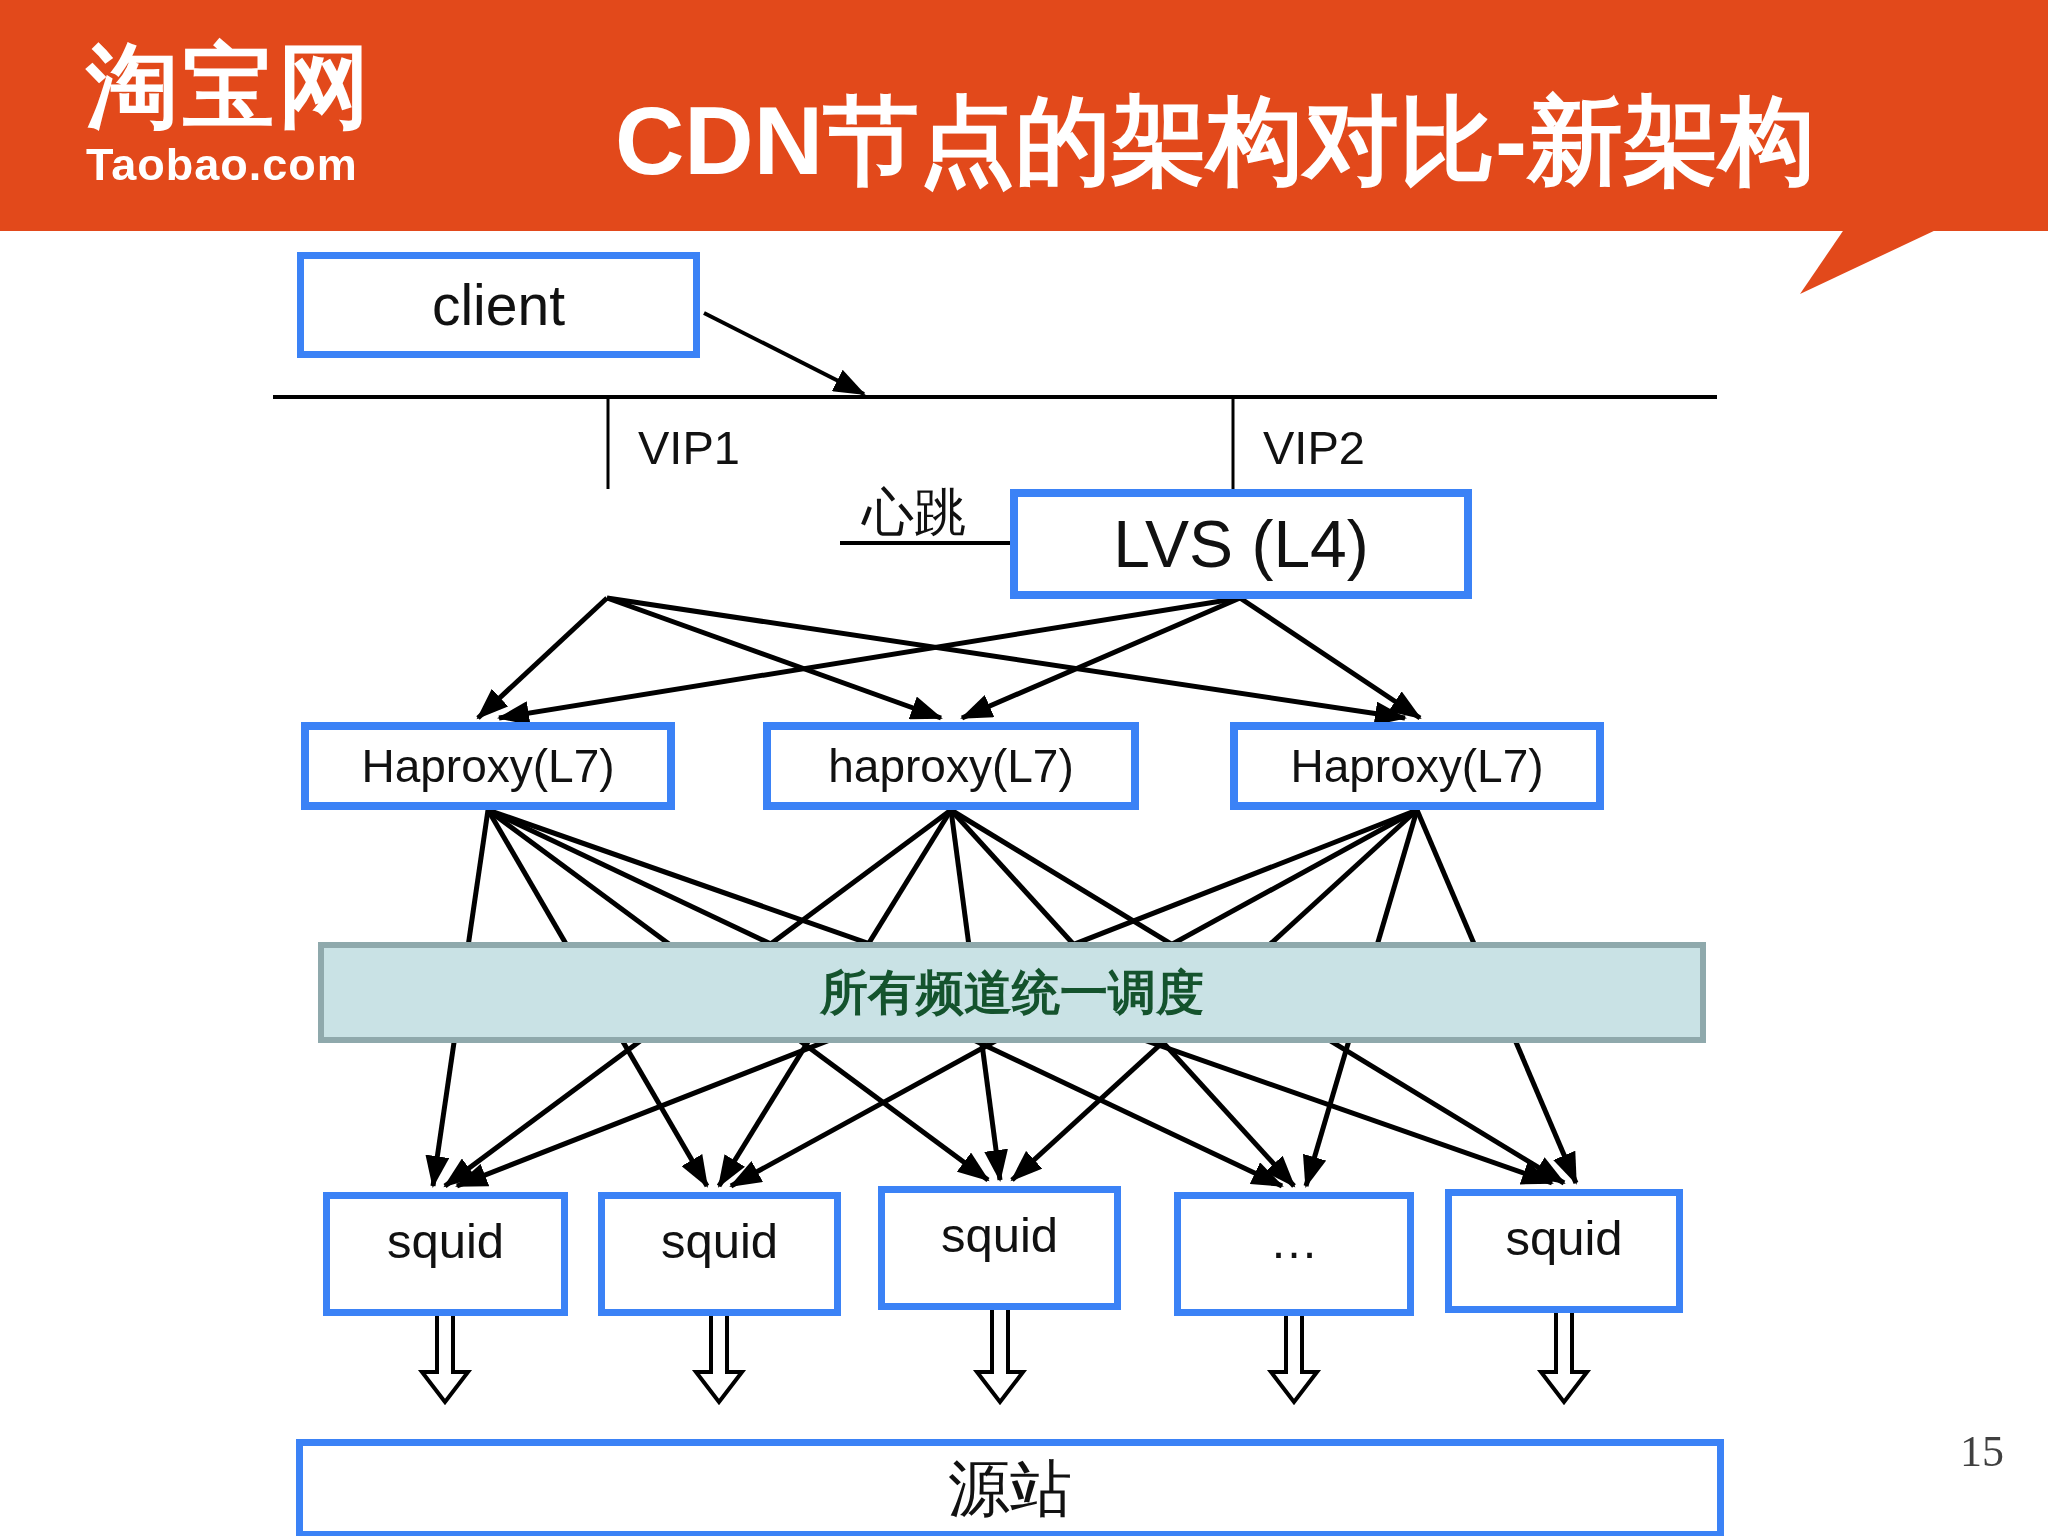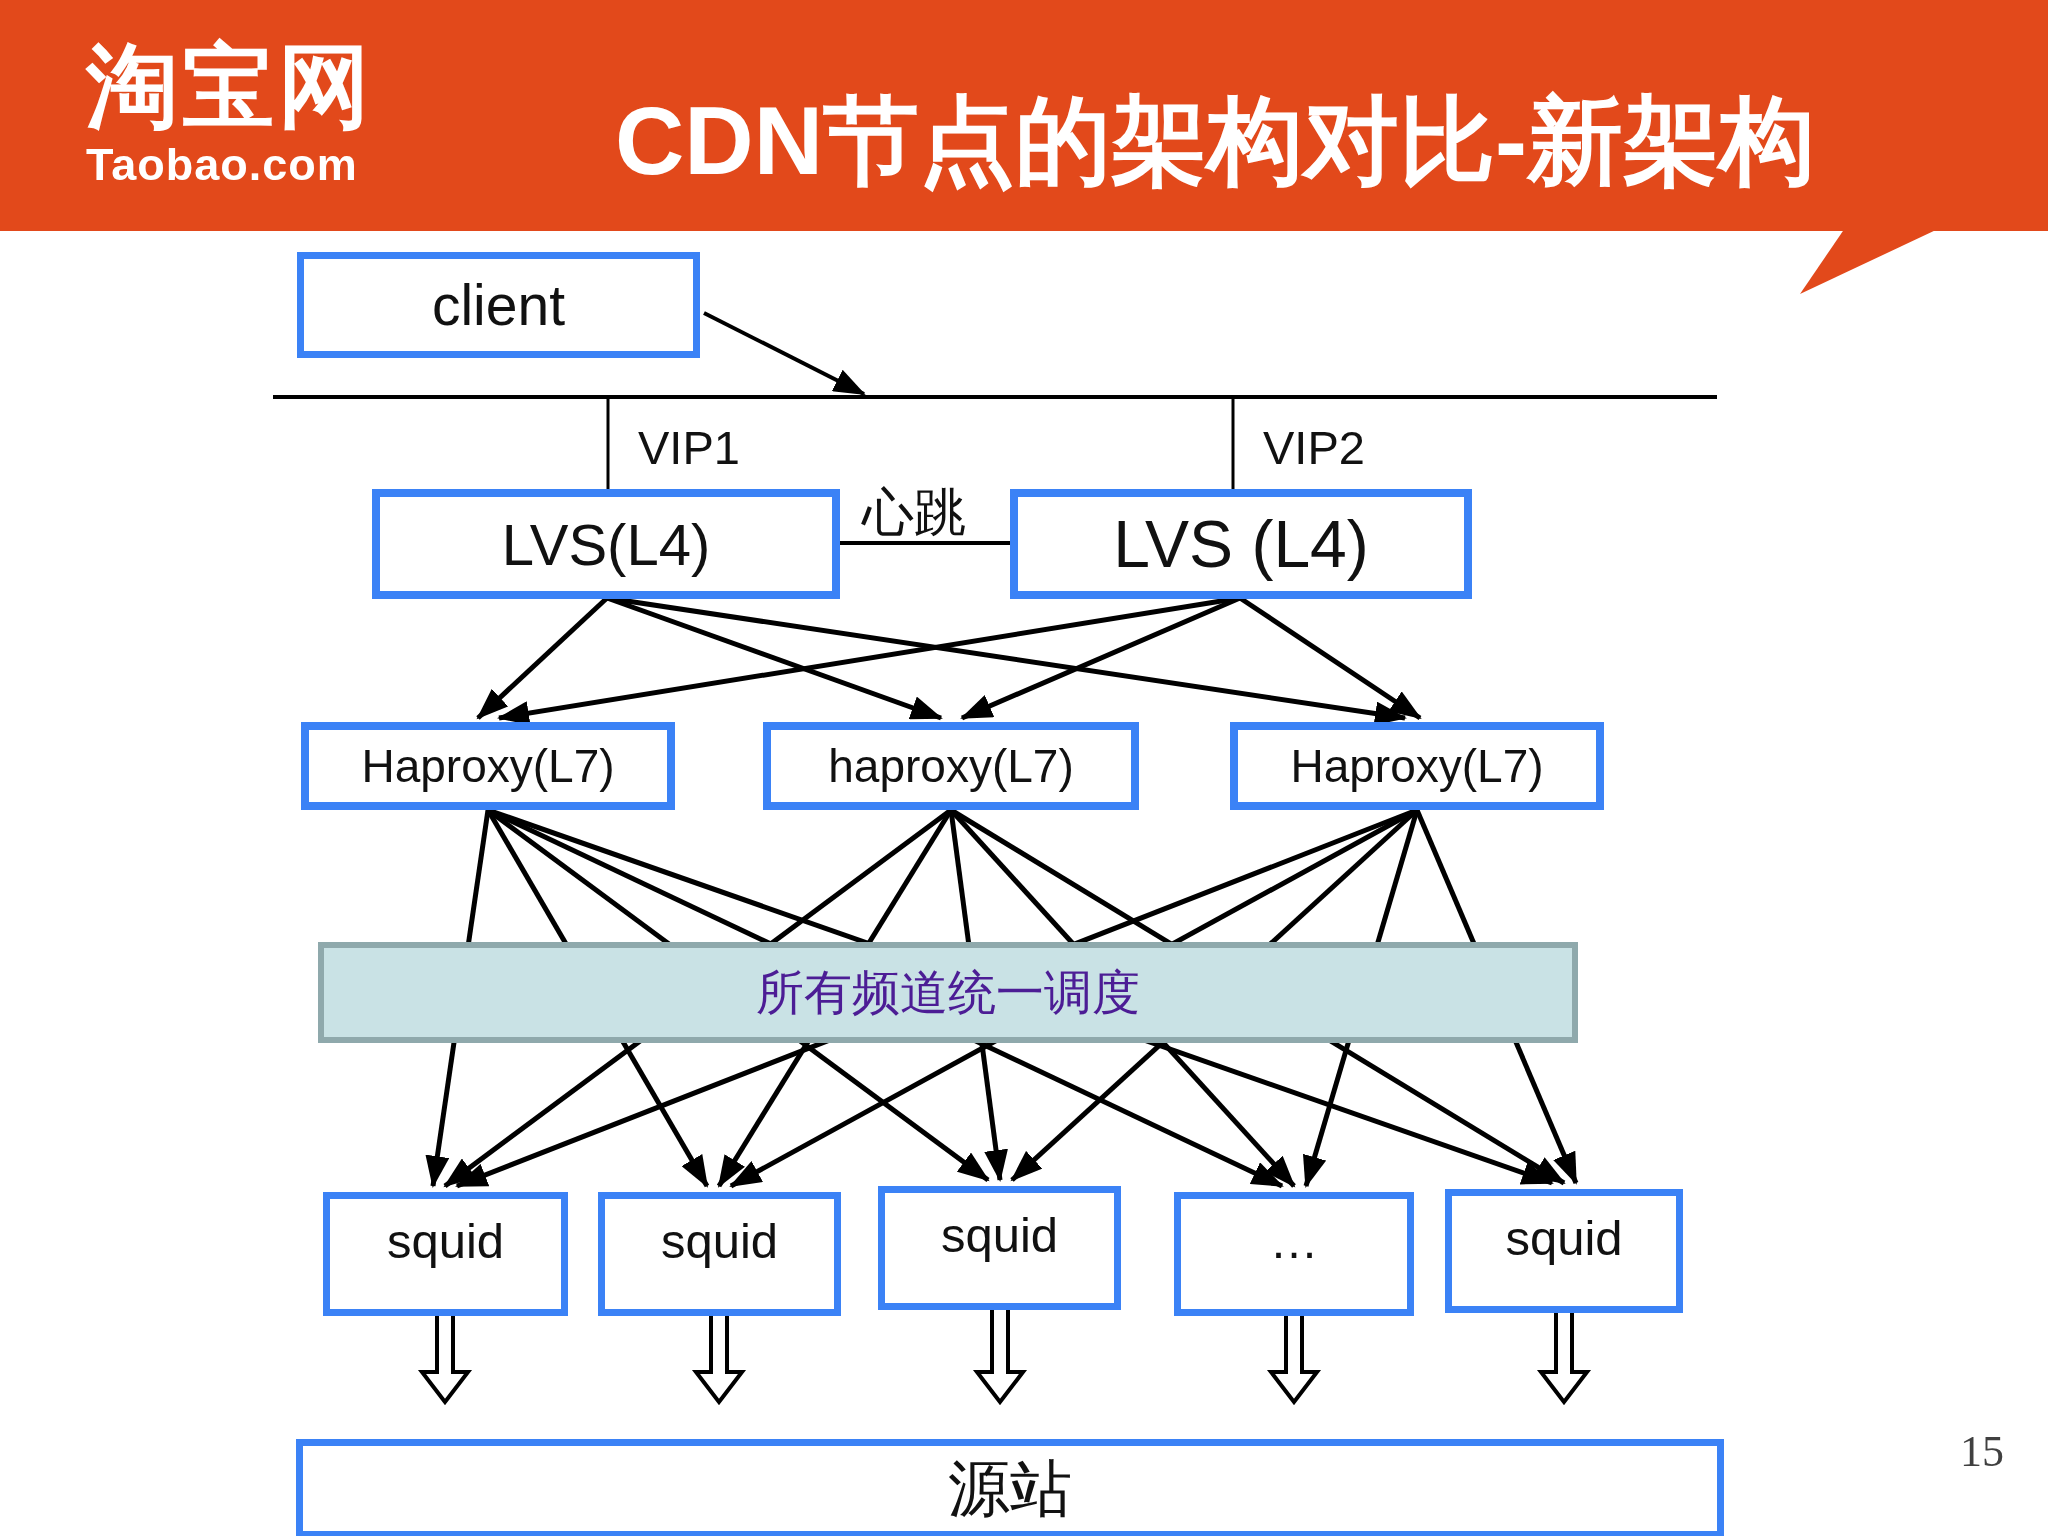--- a/index.html
+++ b/index.html
@@ -118,7 +118,6 @@
   <div class="flabel vip1">VIP1</div>
   <div class="flabel vip2">VIP2</div>
 
-  <div class="dbox lvs1">LVS(L4)</div>
   <div class="flabel heartbeat serif">心跳</div>
   <div class="dbox lvs2">LVS (L4)</div>
 

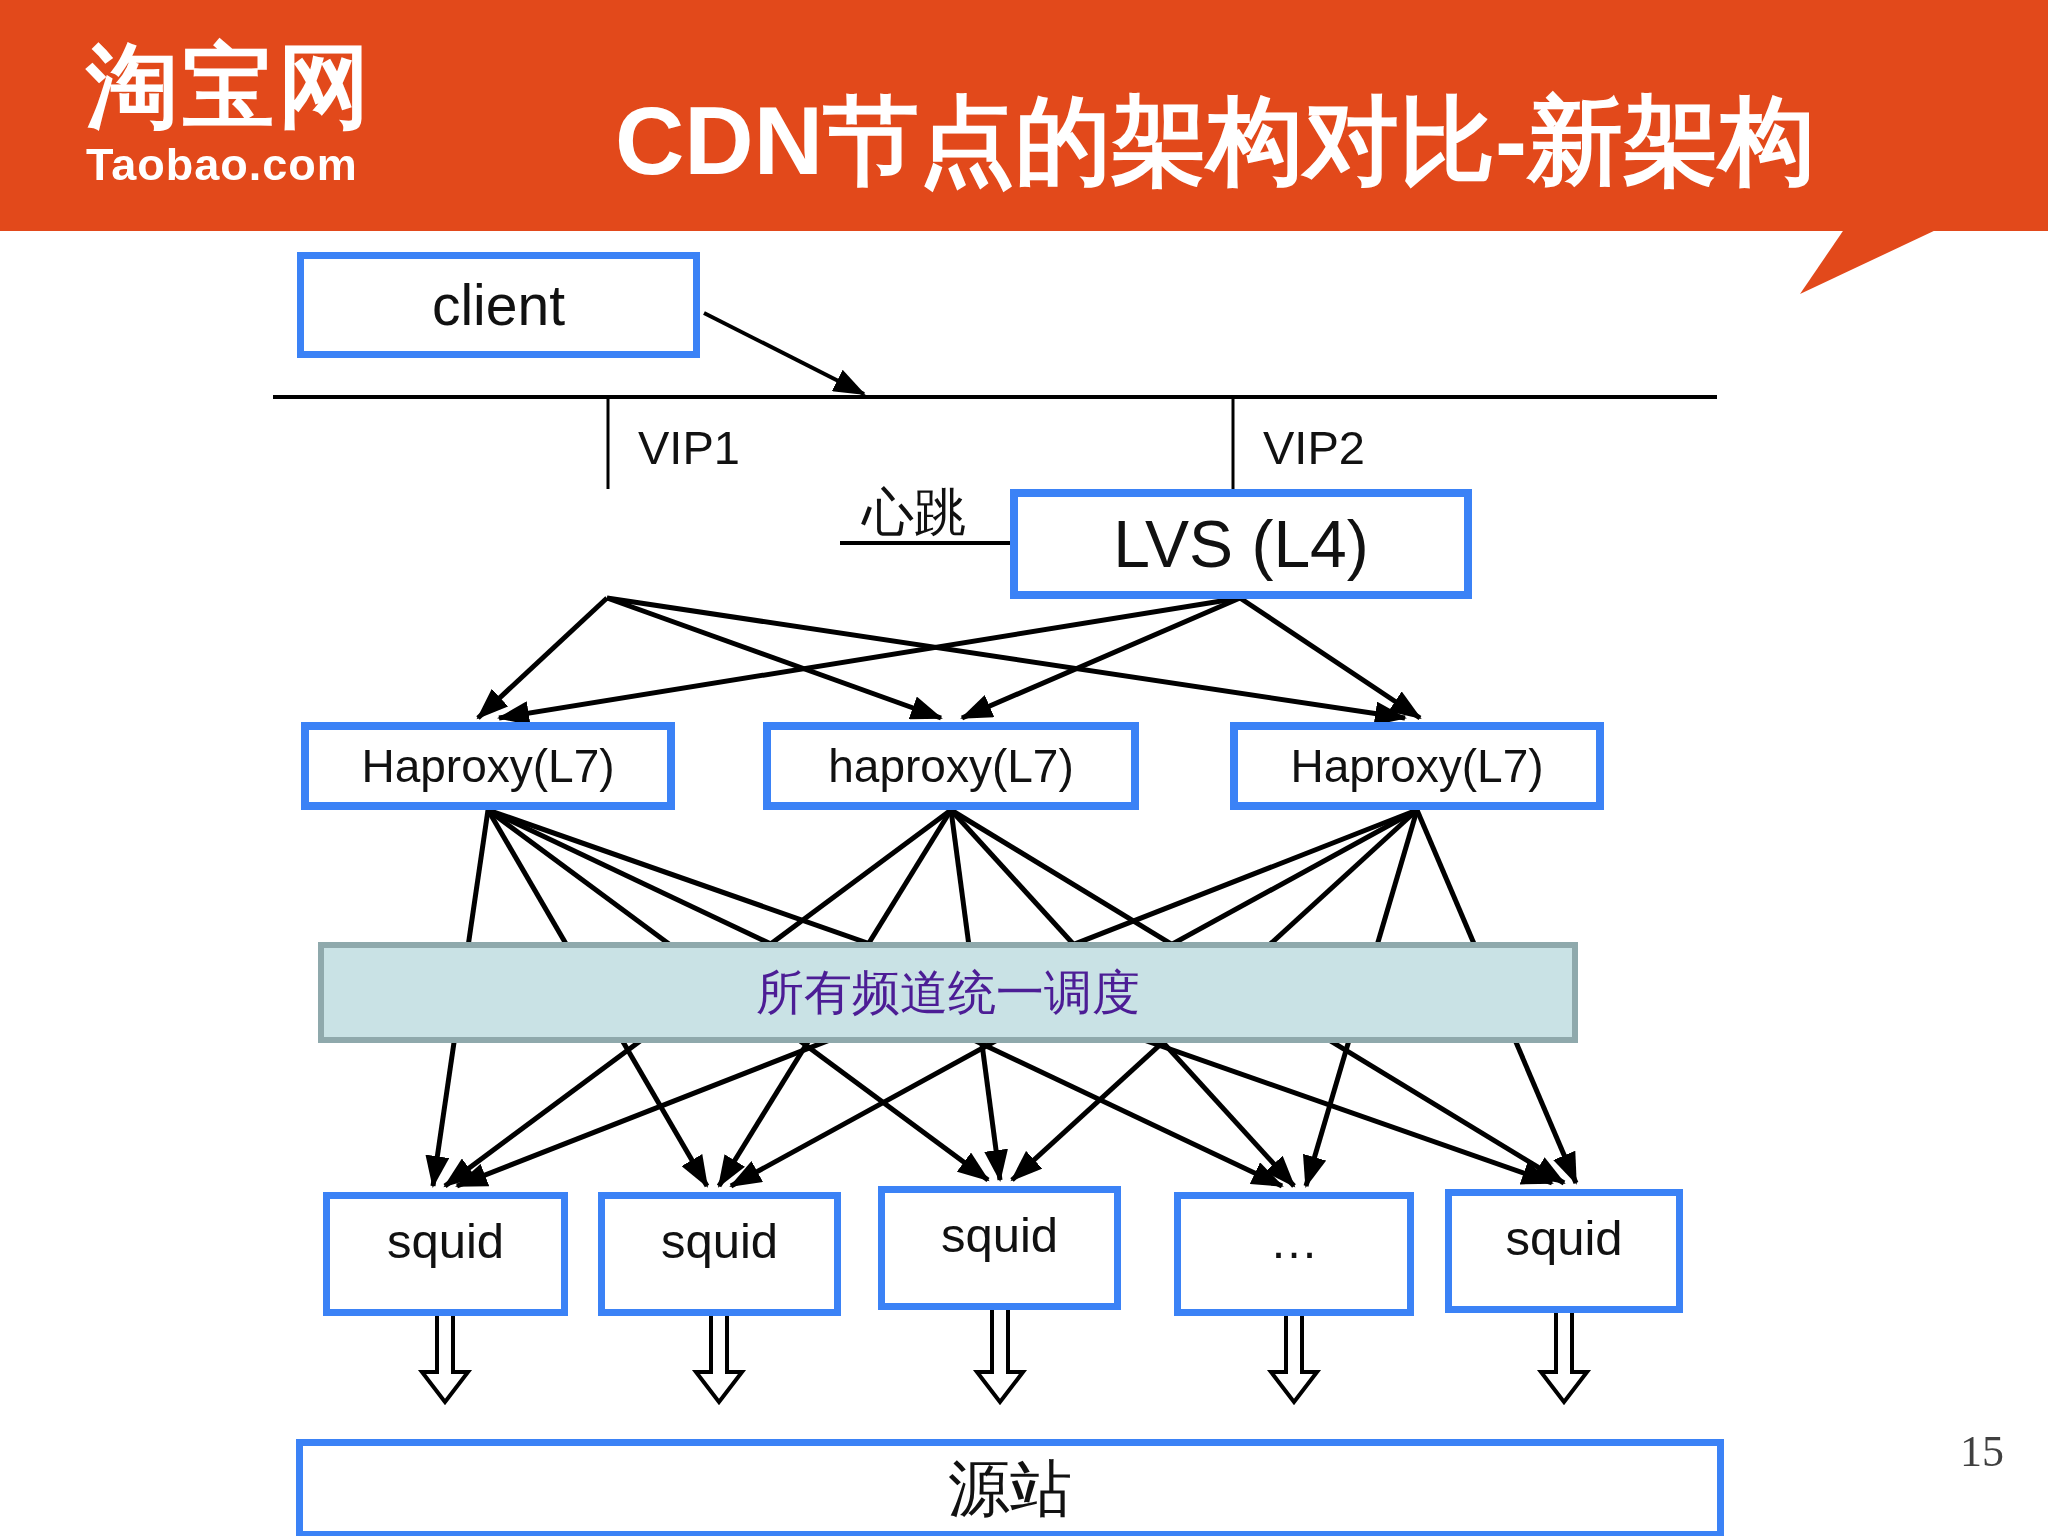--- a/index.html
+++ b/index.html
@@ -39,10 +39,10 @@
   .vip2{left:1263px;top:420px;}
   .heartbeat{left:862px;top:478px;font-size:52px;}
   
-  .sched{position:absolute;left:318px;top:942px;width:1260px;height:101px;
+  .sched{position:absolute;left:318px;top:942px;width:1388px;height:101px;
          box-sizing:border-box;border:6px solid #8FA9AC;background:#C9E2E5;
          display:flex;align-items:center;justify-content:center;
-         font-size:48px;color:#4c1d95;}
+         font-size:48px;color:#14532d;font-weight:bold;}
   
   .pagenum{position:absolute;left:1960px;top:1426px;font-size:44px;color:#404040;}
 </style>

